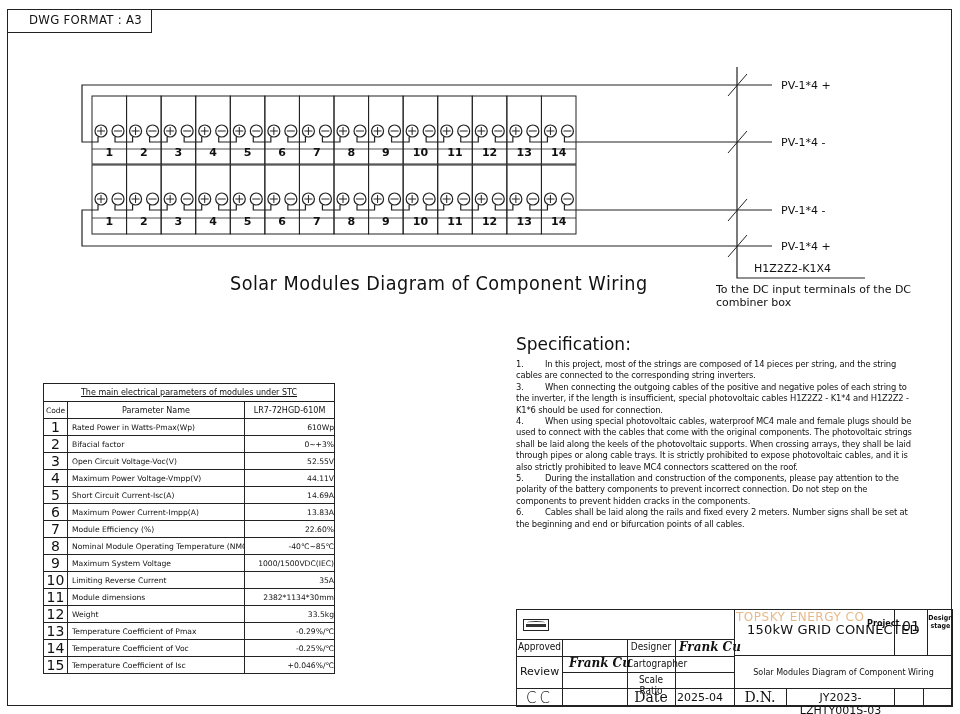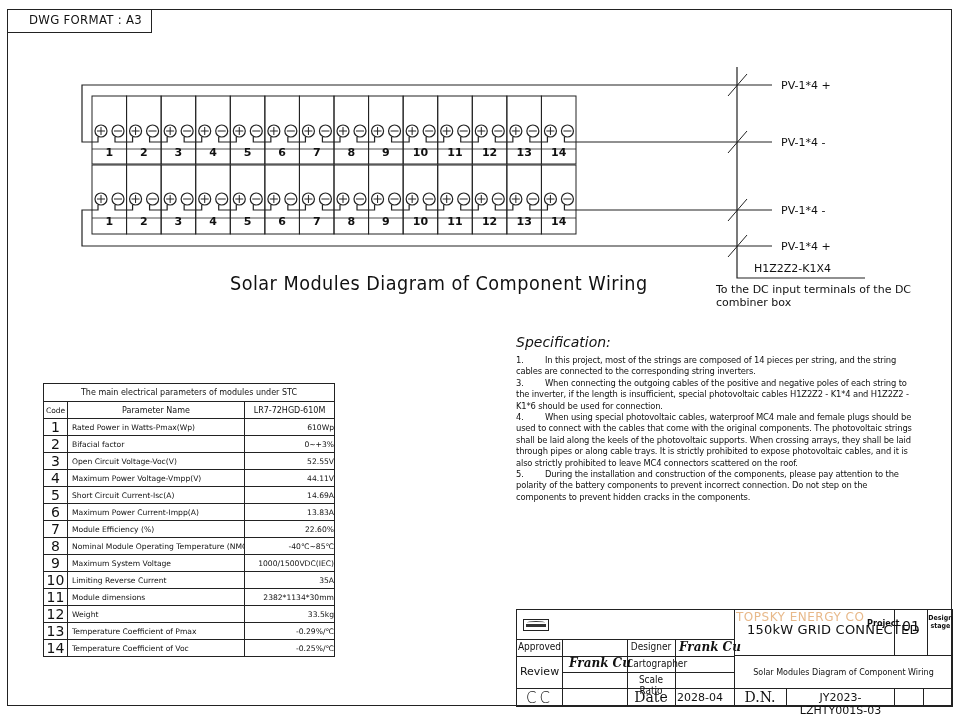--- a/index.html
+++ b/index.html
@@ -12,7 +12,7 @@
   #dest{position:absolute;left:716px;top:283px;font-size:11px;}
   #cable{position:absolute;left:754px;top:262px;font-size:11px;}
   #spec{position:absolute;left:516px;top:334px;width:400px;}
-  #spec .h{font-size:14px;margin-bottom:4px;font-style:italic;}
+  #spec .h{font-size:17px;margin-bottom:4px;}
   #spec .p{font-size:9.3px;line-height:11.4px;font-family:"DejaVu Sans Condensed","DejaVu Sans",sans-serif;letter-spacing:-0.15px;}
   #spec .p .n{display:inline-block;width:29px;}
   table.param{position:absolute;left:43px;top:383px;width:291px;border-collapse:collapse;table-layout:fixed;}

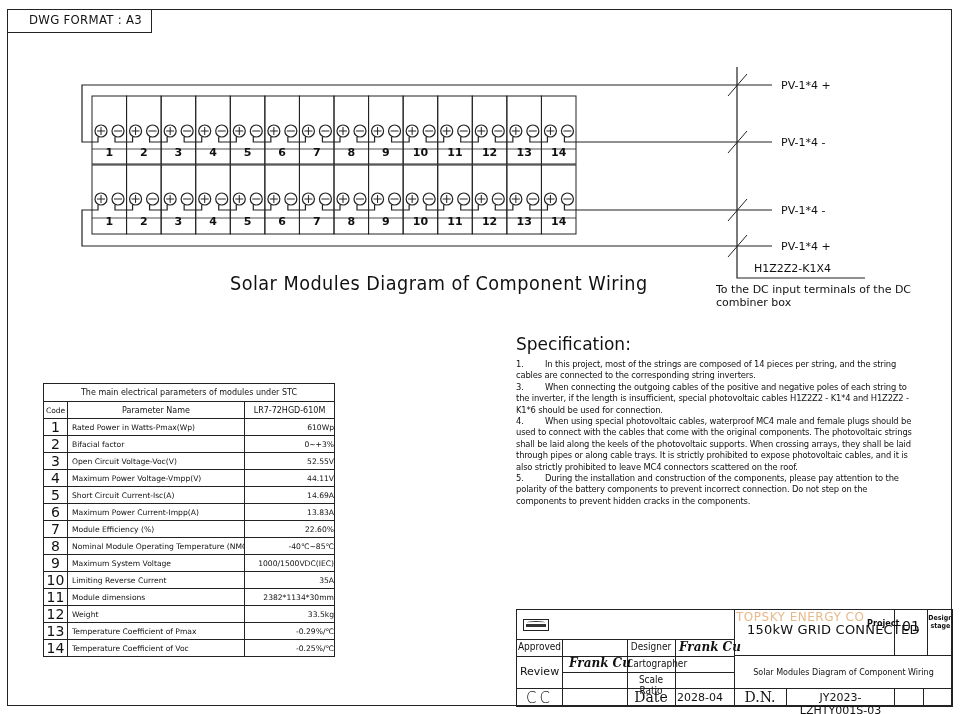--- a/index.html
+++ b/index.html
@@ -20,7 +20,7 @@
   table.param td.code{text-align:center;font-size:14px;line-height:15px;}
   table.param td.name{padding-left:4px;}
   table.param td.val{text-align:right;}
-  table.param tr.title td{height:17px;text-align:center;font-size:8px;}
+  table.param tr.title td{height:17px;text-align:center;font-size:8px;text-decoration:underline;}
   table.param tr.hdr td{text-align:center;font-size:8px;}
   #tb{position:absolute;left:516px;top:609px;width:437px;height:98px;border:1px solid #222;box-sizing:border-box;}
   .tbc{position:absolute;box-sizing:border-box;font-size:10px;}

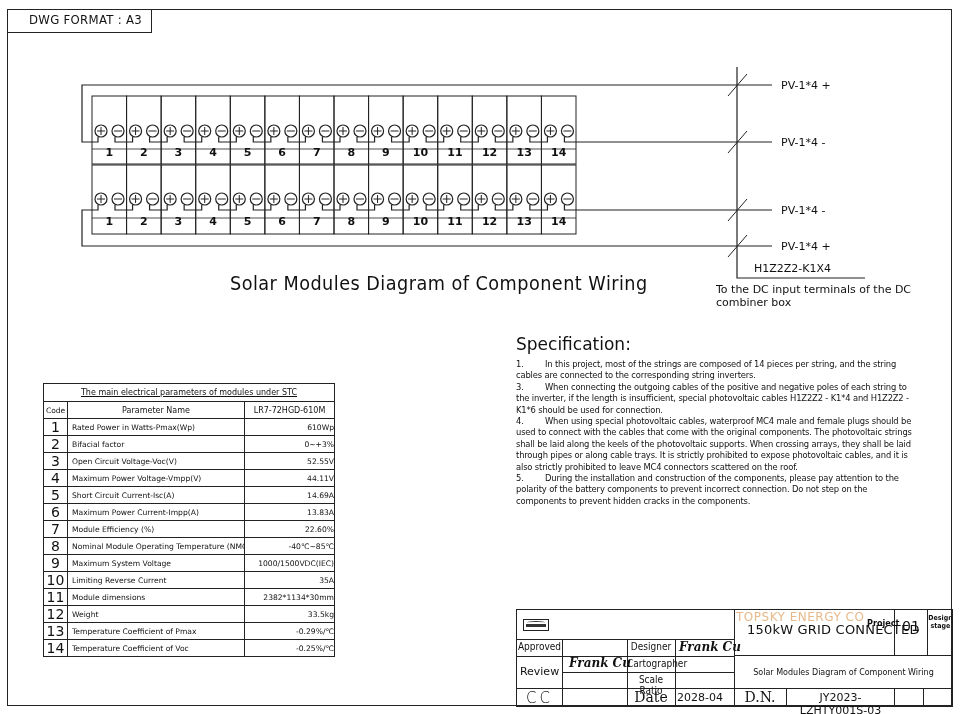--- a/index.html
+++ b/index.html
@@ -377,6 +377,7 @@
       <div class="p"><span class="n">3.</span><span>When connecting the outgoing cables of the positive and negative poles of each string to the inverter, if the length is insufficient, special photovoltaic cables H1Z2Z2 - K1*4 and H1Z2Z2 - K1*6 should be used for connection.</span></div>
       <div class="p"><span class="n">4.</span><span>When using special photovoltaic cables, waterproof MC4 male and female plugs should be used to connect with the cables that come with the original components. The photovoltaic strings shall be laid along the keels of the photovoltaic supports. When crossing arrays, they shall be laid through pipes or along cable trays. It is strictly prohibited to expose photovoltaic cables, and it is also strictly prohibited to leave MC4 connectors scattered on the roof.</span></div>
       <div class="p"><span class="n">5.</span><span>During the installation and construction of the components, please pay attention to the polarity of the battery components to prevent incorrect connection. Do not step on the components to prevent hidden cracks in the components.</span></div>
+      <div class="p"><span class="n">6.</span><span>Cables shall be laid along the rails and fixed every 2 meters. Number signs shall be set at the beginning and end or bifurcation points of all cables.</span></div>
     </div>
 </div>
 

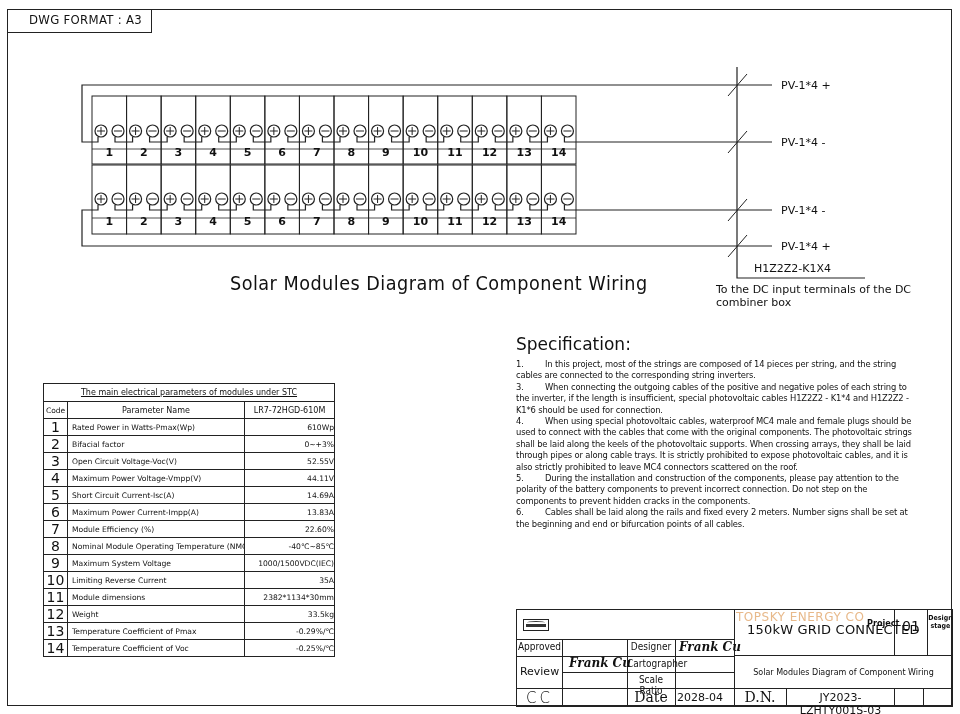--- a/index.html
+++ b/index.html
@@ -466,6 +466,11 @@
         <td class="name">Temperature Coefficient of Voc</td>
         <td class="val">-0.25%/℃</td>
       </tr>
+      <tr>
+        <td class="code">15</td>
+        <td class="name">Temperature Coefficient of Isc</td>
+        <td class="val">+0.046%/℃</td>
+      </tr>
     </tbody>
 </table>
 

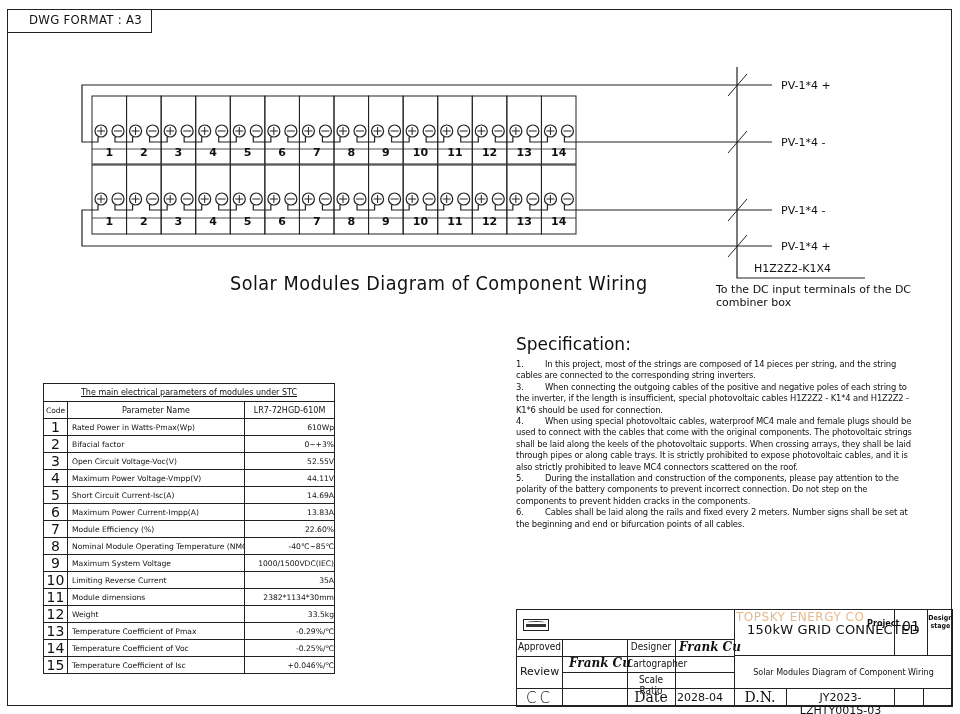--- a/index.html
+++ b/index.html
@@ -514,7 +514,7 @@
   <div class="tbc narrow" style="left:110px;top:64px;width:48px;text-align:center;font-size:10px;">Scale Ratio</div>
   <div class="tbc" style="left:0;top:79px;width:45px;text-align:center;font-size:15px;font-weight:lighter;letter-spacing:3px;">CC</div>
   <div class="tbc" style="left:110px;top:79px;width:48px;text-align:center;font-size:14px;font-family:'DejaVu Serif',serif;">Date</div>
-  <div class="tbc" style="left:160px;top:81px;font-size:11px;">2028-04</div>
+  <div class="tbc" style="left:160px;top:81px;font-size:11px;">2025-04</div>
   <div class="tbc" style="left:217px;top:48px;width:219px;height:30px;line-height:30px;text-align:center;font-size:8px;">Solar Modules Diagram of Component Wiring</div>
   <div class="tbc" style="left:217px;top:79px;width:52px;text-align:center;font-size:14px;font-family:'DejaVu Serif',serif;">D.N.</div>
   <div class="tbc" style="left:270px;top:81px;width:107px;text-align:center;font-size:11px;">JY2023-LZHTY001S-03</div>

